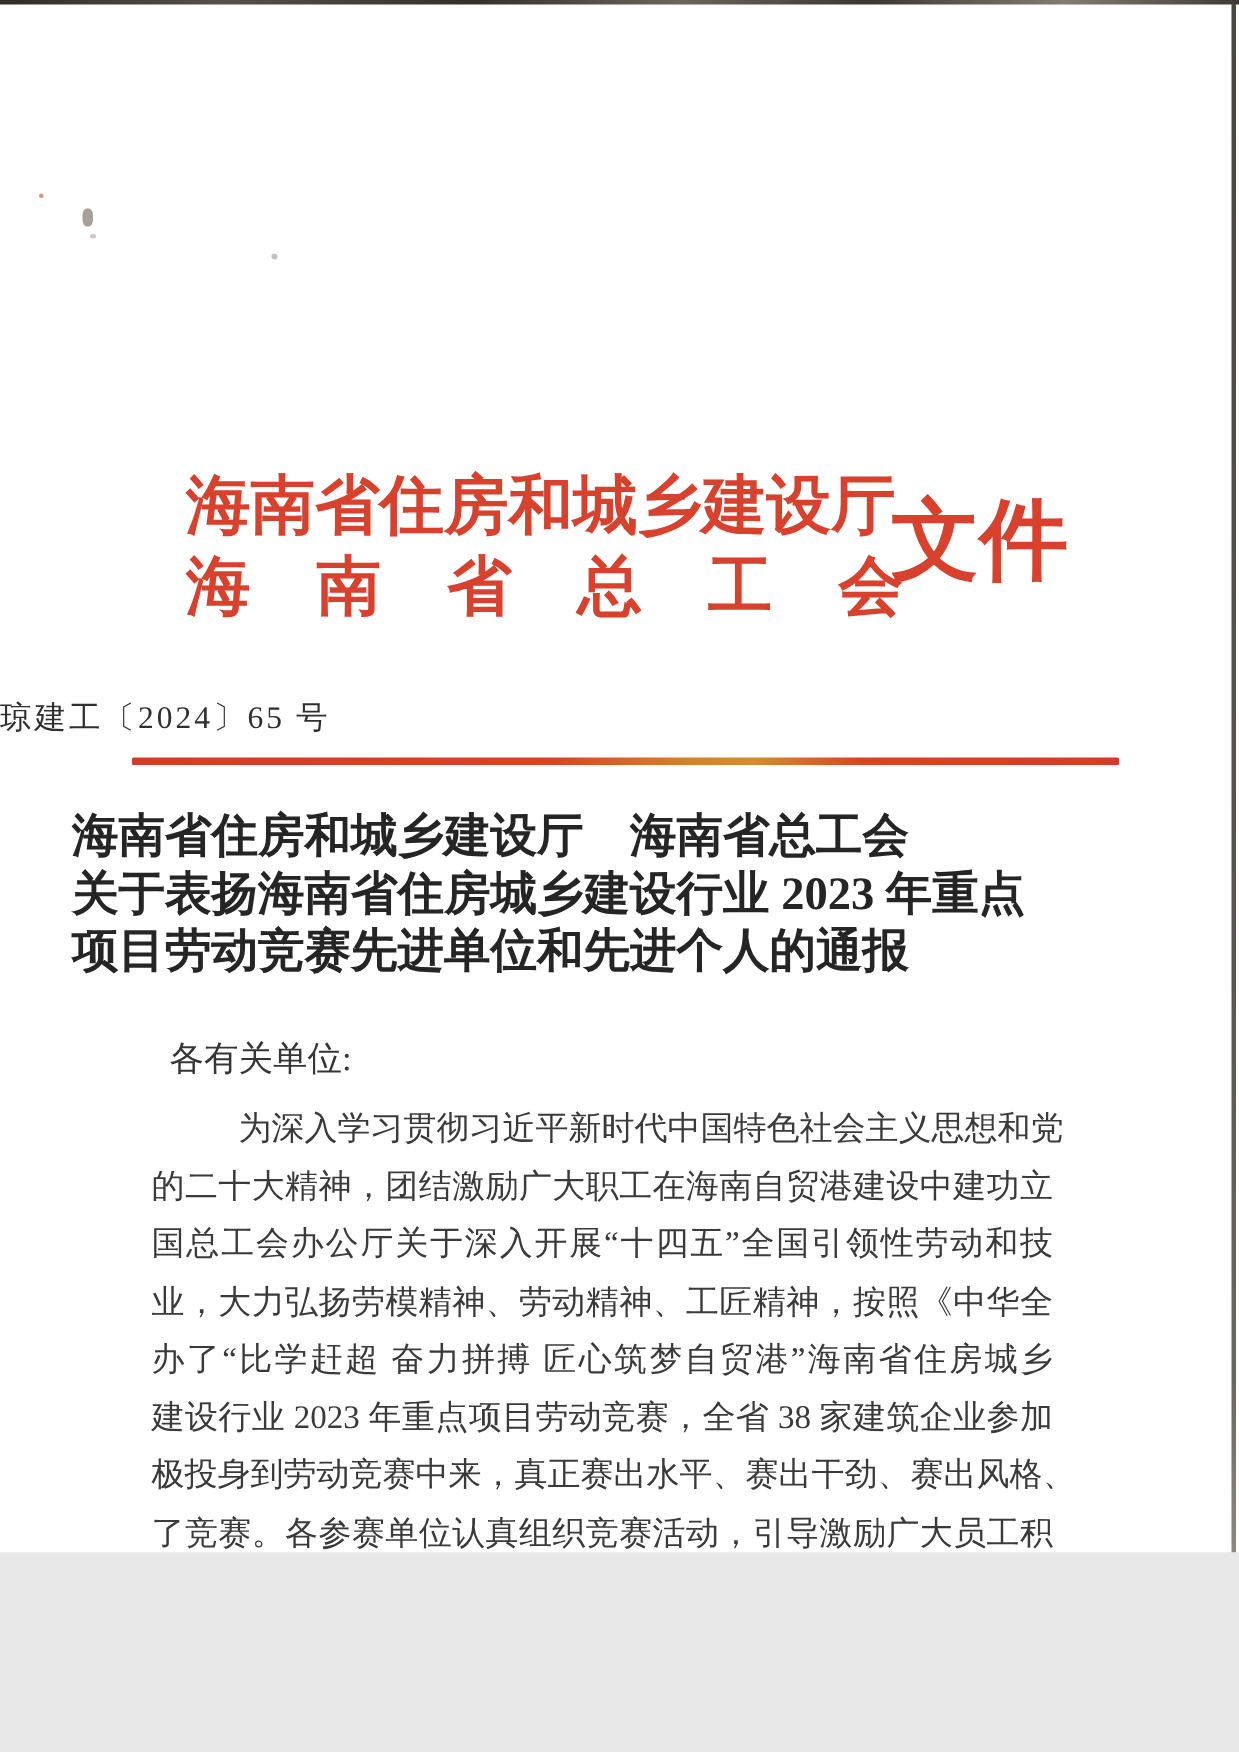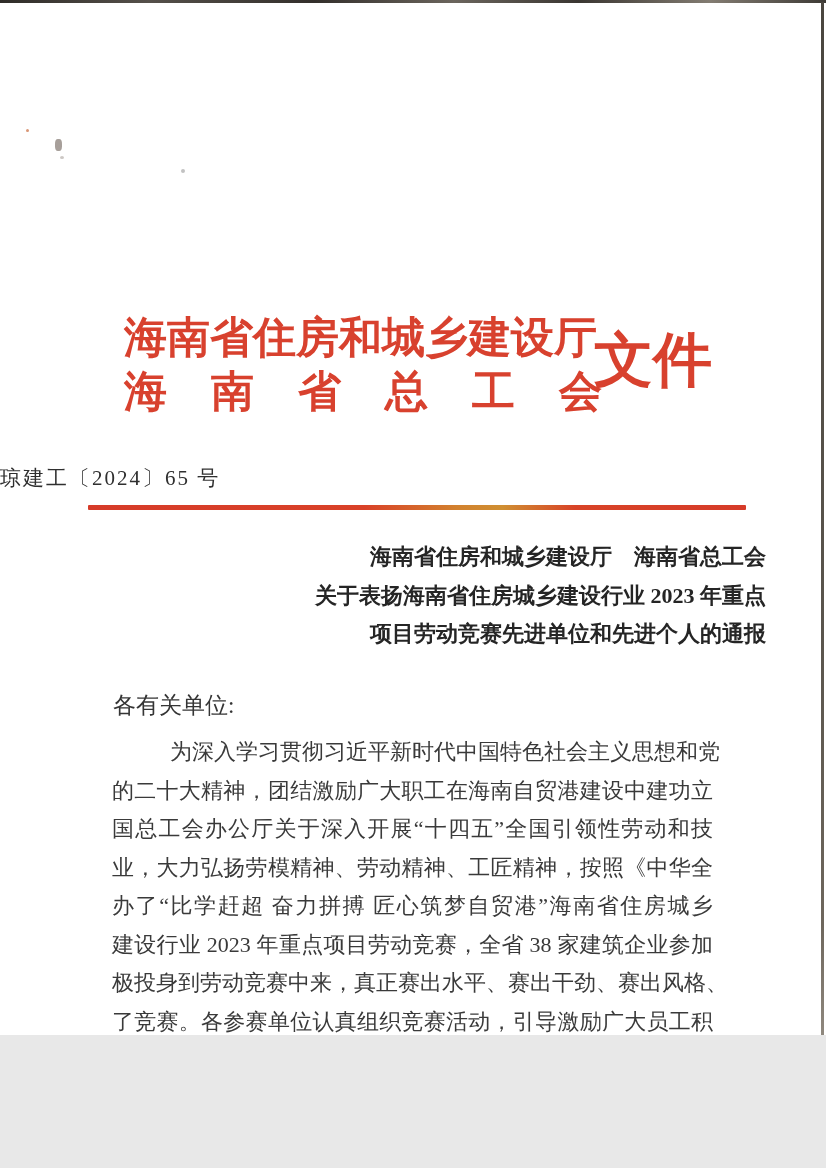--- a/index.html
+++ b/index.html
@@ -57,9 +57,9 @@
 
   
   .title{
-    position:absolute;left:60px;top:538px;width:706px;
-    text-align:right;font-weight:bold;color:#252525;
-    font-size:22px;line-height:38.5px;
+    position:absolute;left:48px;top:538px;width:706px;
+    text-align:left;font-weight:bold;color:#252525;
+    font-size:31px;line-height:38.5px;
     font-family:"Liberation Serif","DejaVu Serif",serif;
   }
 

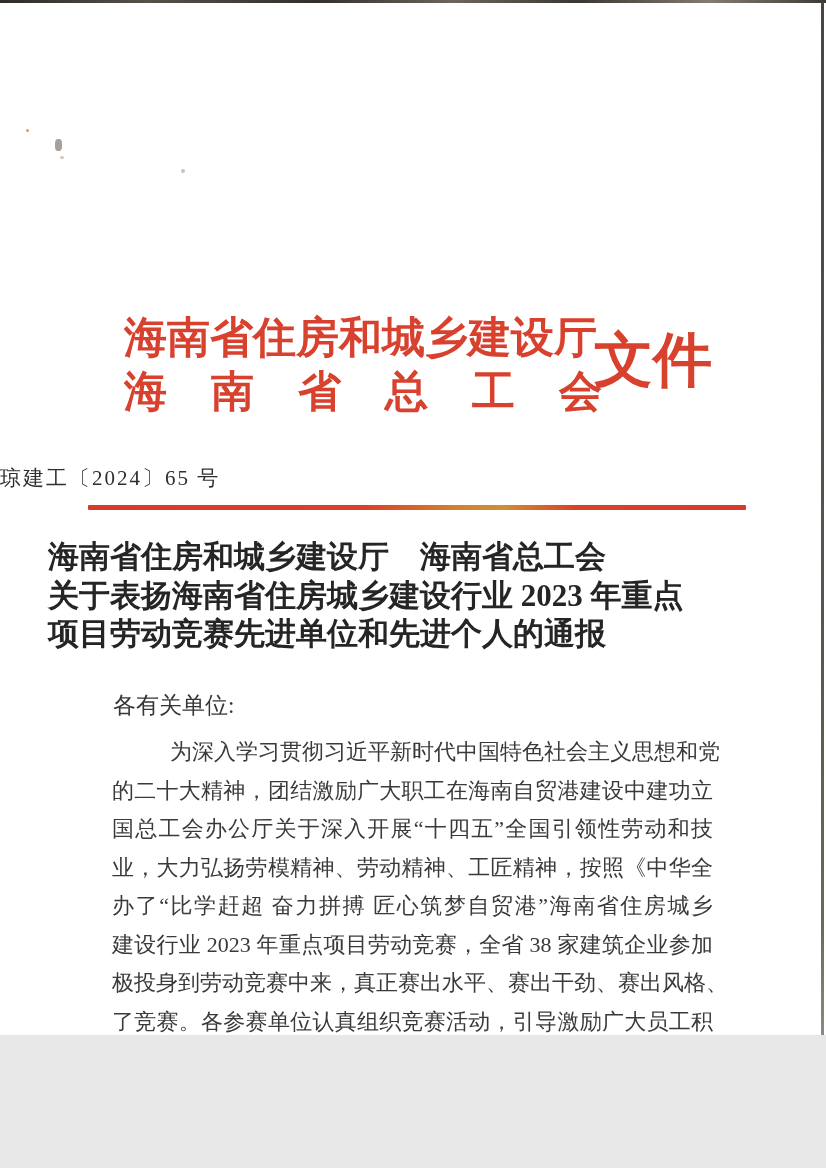--- a/index.html
+++ b/index.html
@@ -69,7 +69,7 @@
     font-size:23px;color:#353535;
   }
   .body-text{
-    position:absolute;left:112px;top:733px;width:601px;
+    position:absolute;left:101px;top:733px;width:601px;
     font-size:22px;color:#3a3a3a;
   }
   .body-line{

